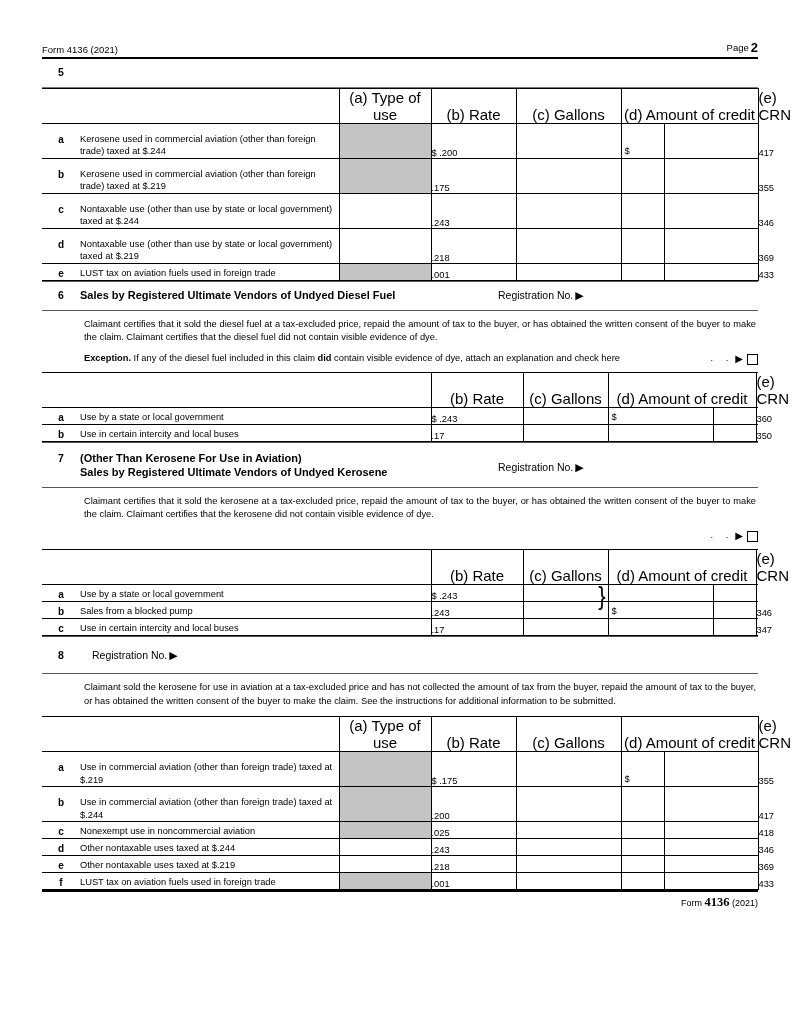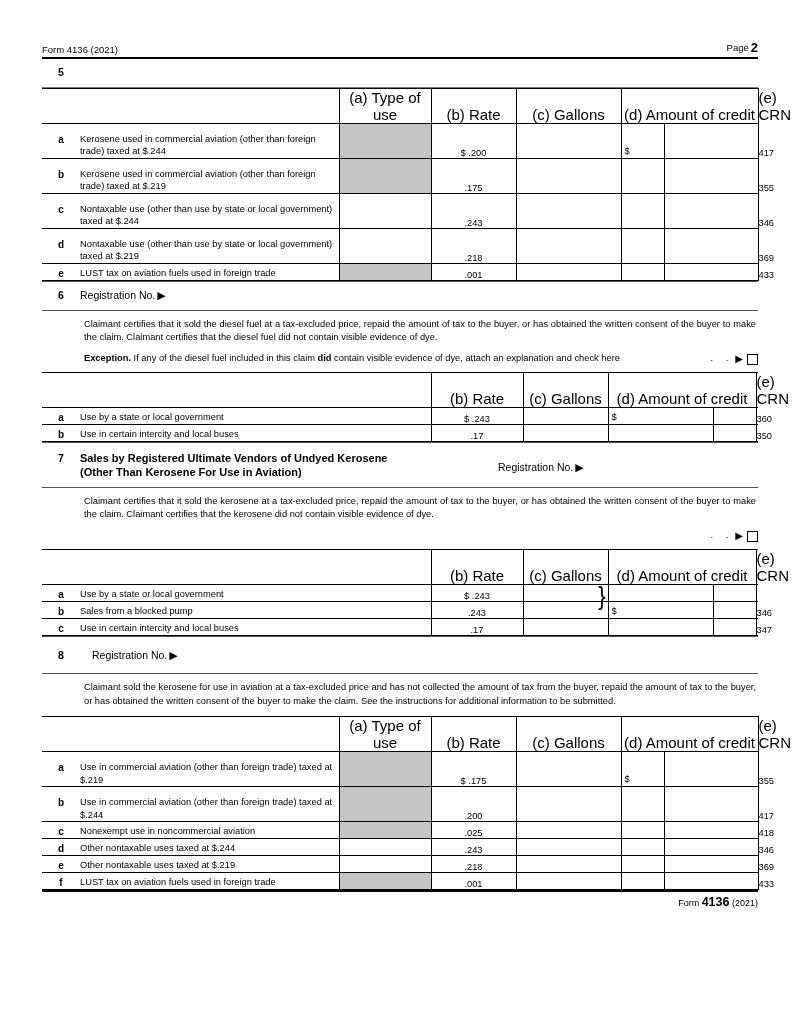--- a/index.html
+++ b/index.html
@@ -110,7 +110,7 @@
   .ltxt{flex:1 1 auto;font-size:9.3px;line-height:1.35;}
 
   td.shade{background:#c4c4c4;}
-  td.rate{text-align:center;padding-bottom:3px;}
+  td.rate{padding-bottom:3px;}
   td.amt{position:relative;}
   td.amt .dollar{position:absolute;left:3px;bottom:2px;font-size:9.3px;}
   td.cents{}

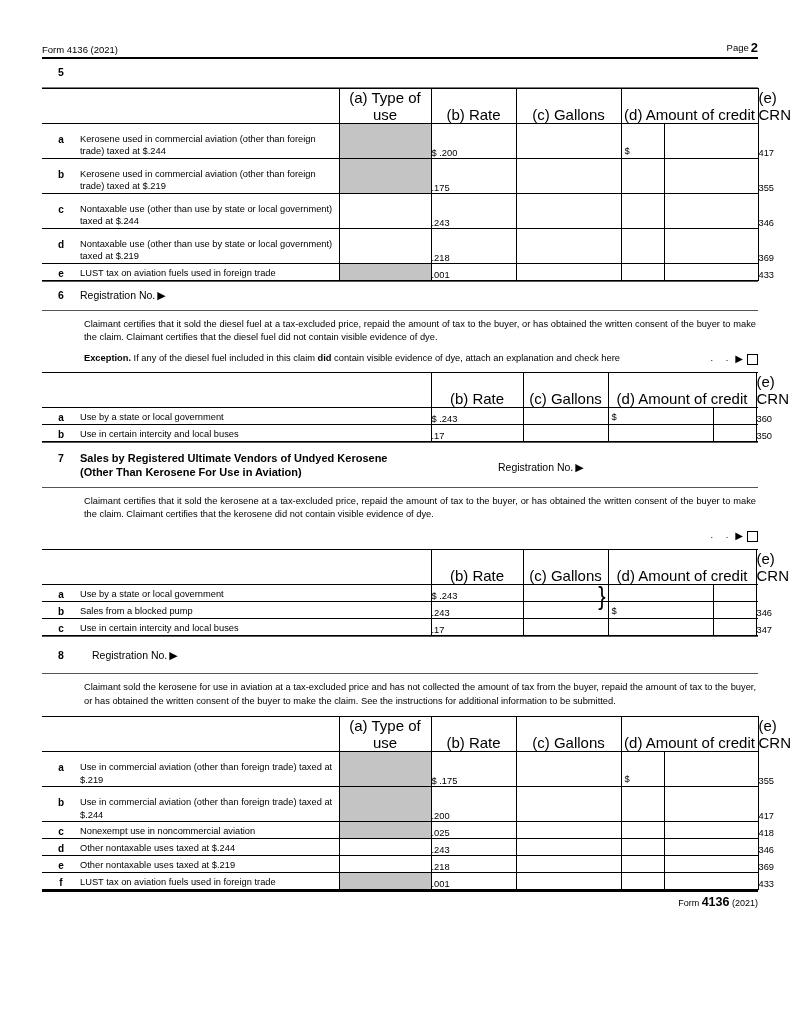--- a/index.html
+++ b/index.html
@@ -247,6 +247,7 @@
 
   <div class="sec-head">
     <div class="sec-num">6</div>
+    <div class="sec-title">Sales by Registered Ultimate Vendors of Undyed Diesel Fuel</div>
     <div class="sec-reg" style="width:260px"><span>Registration No.</span><span class="tri">▶</span></div>
   </div>
   <div class="rule-sec-dark"></div>

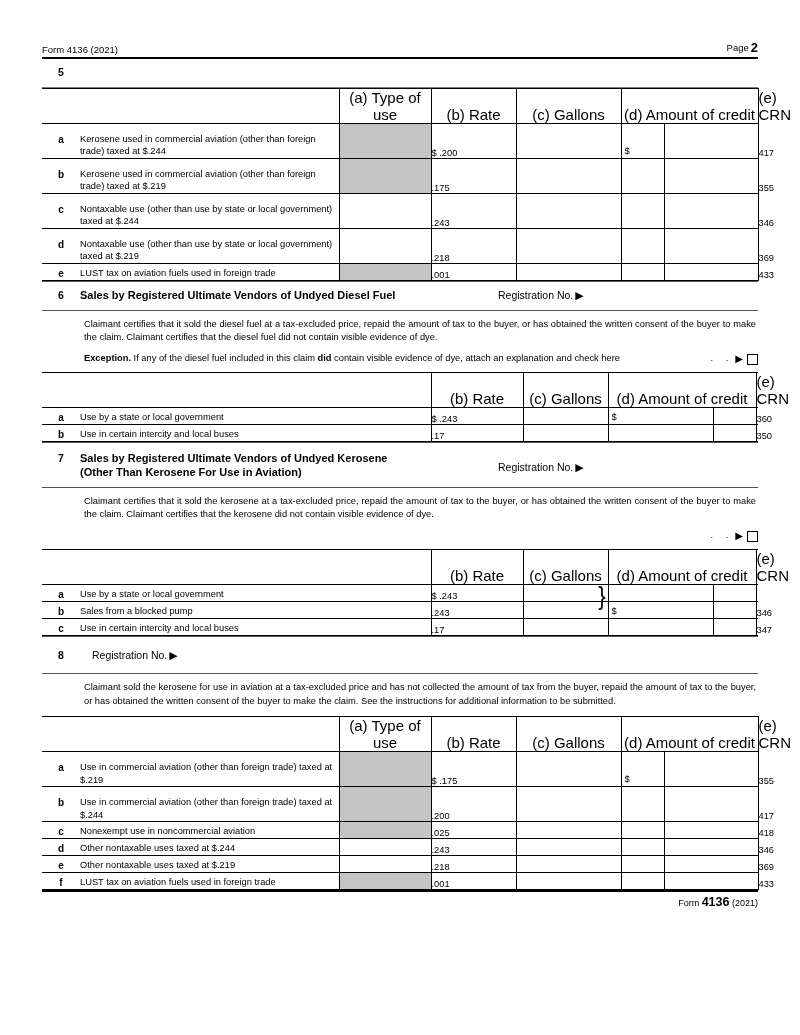--- a/index.html
+++ b/index.html
@@ -312,8 +312,8 @@
   <div class="sec-head" style="padding-top:9px;padding-bottom:7px;">
     <div class="sec-num">7</div>
     <div class="sec-title">
+      <div>(Other Than Kerosene For Use in Aviation)</div>
       <div>Sales by Registered Ultimate Vendors of Undyed Kerosene</div>
-      <div>(Other Than Kerosene For Use in Aviation)</div>
     </div>
     <div class="sec-reg" style="width:260px;padding-top:9px;"><span>Registration No.</span><span class="tri">▶</span></div>
   </div>

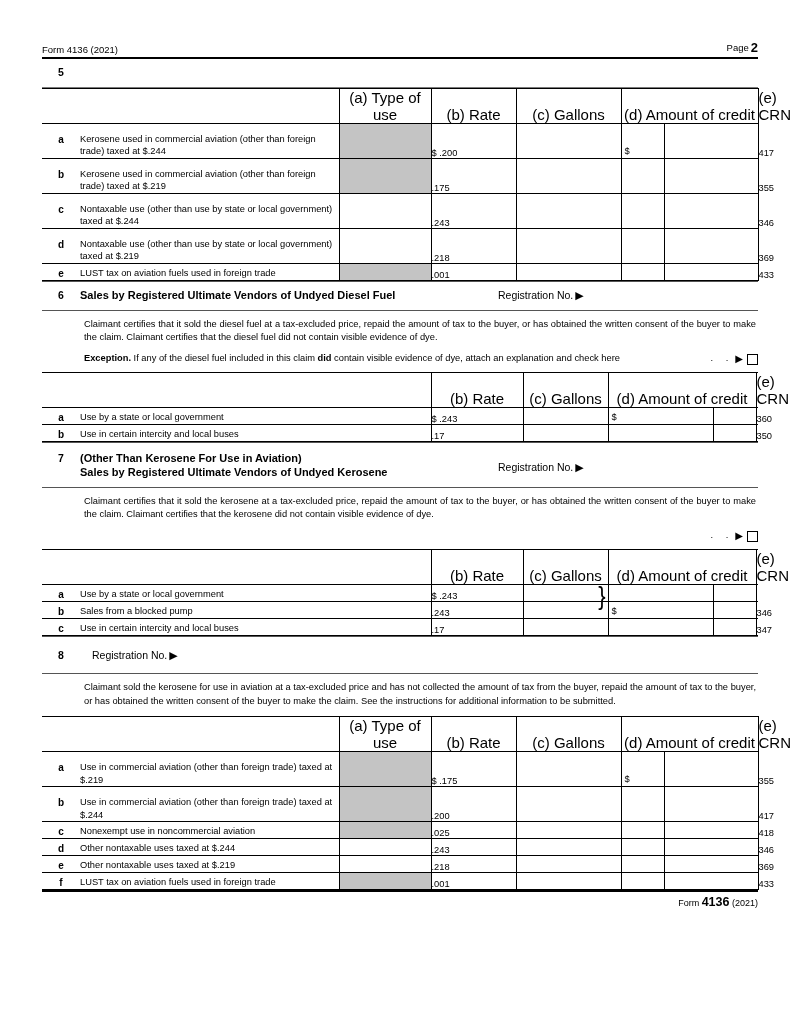--- a/index.html
+++ b/index.html
@@ -132,7 +132,7 @@
     text-align:right;font-size:9px;
     padding-top:3px;
   }
-  .pgfoot b{font-size:12.5px;font-weight:bold;}
+  .pgfoot b{font-size:12.5px;font-weight:bold;font-family:Liberation Serif, serif;}
 </style>
 </head>
 <body>

